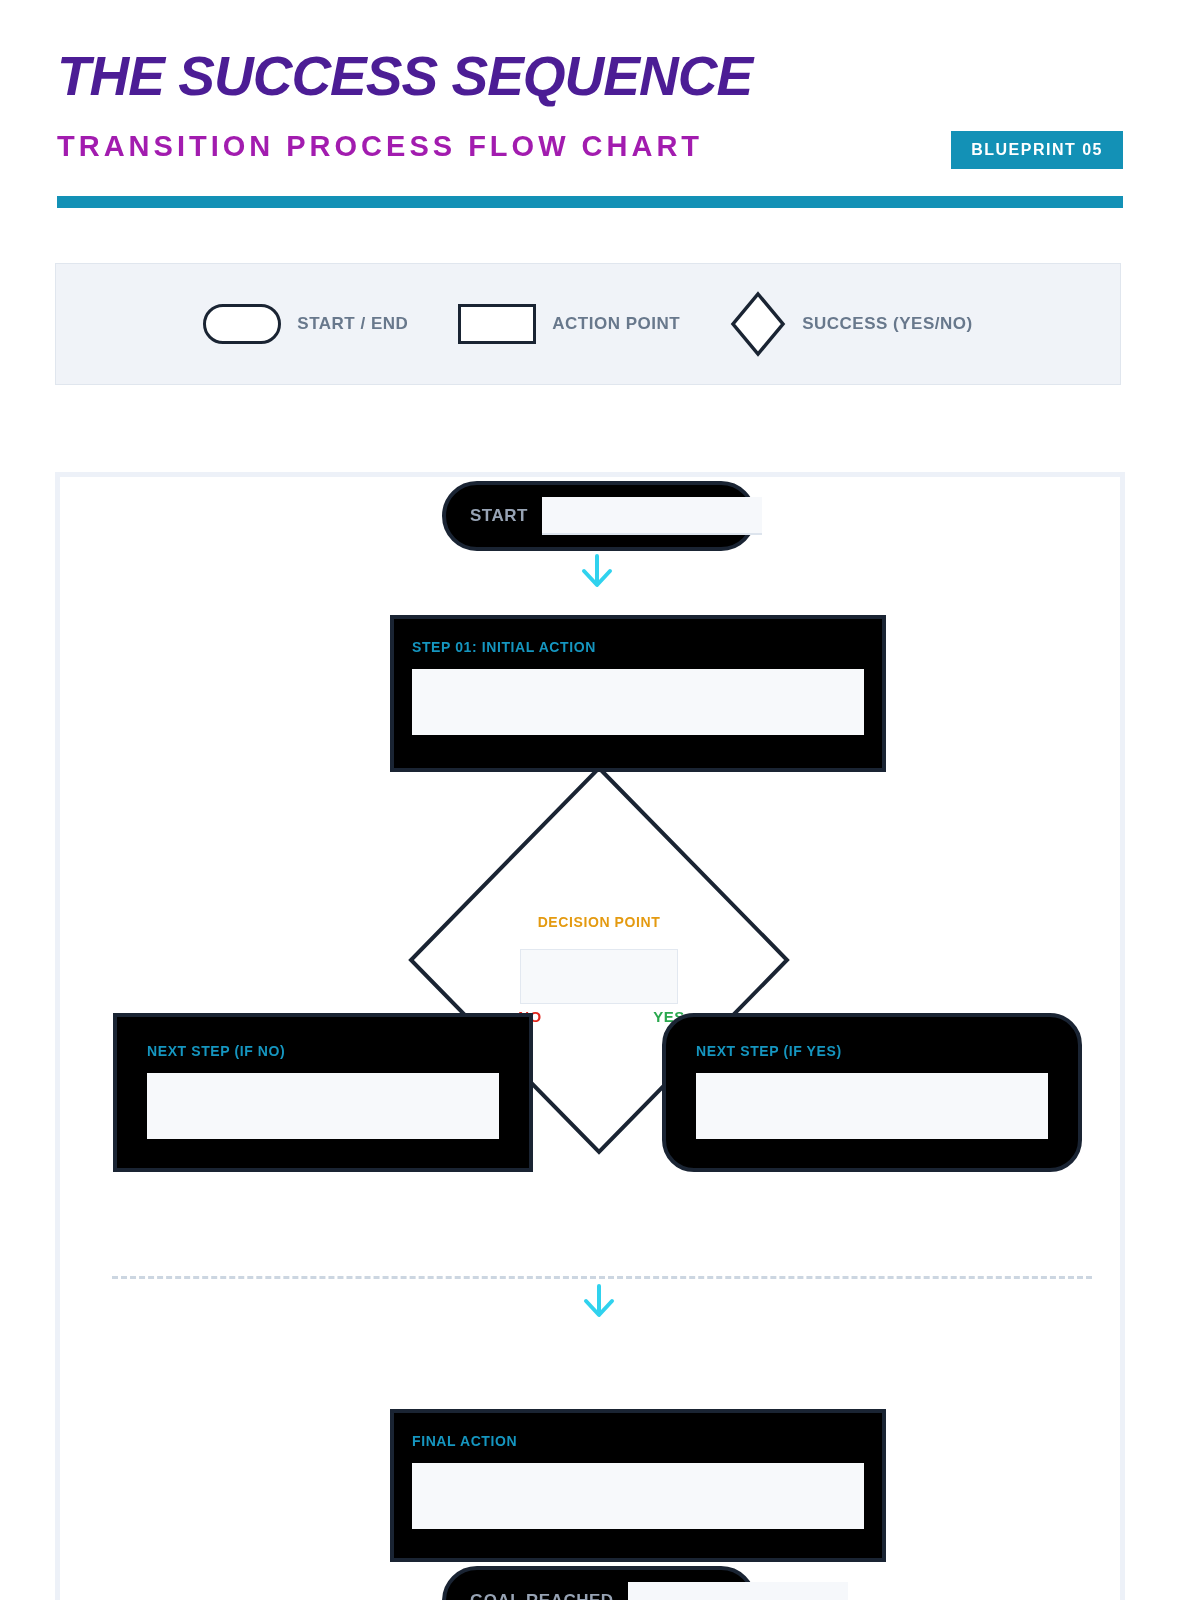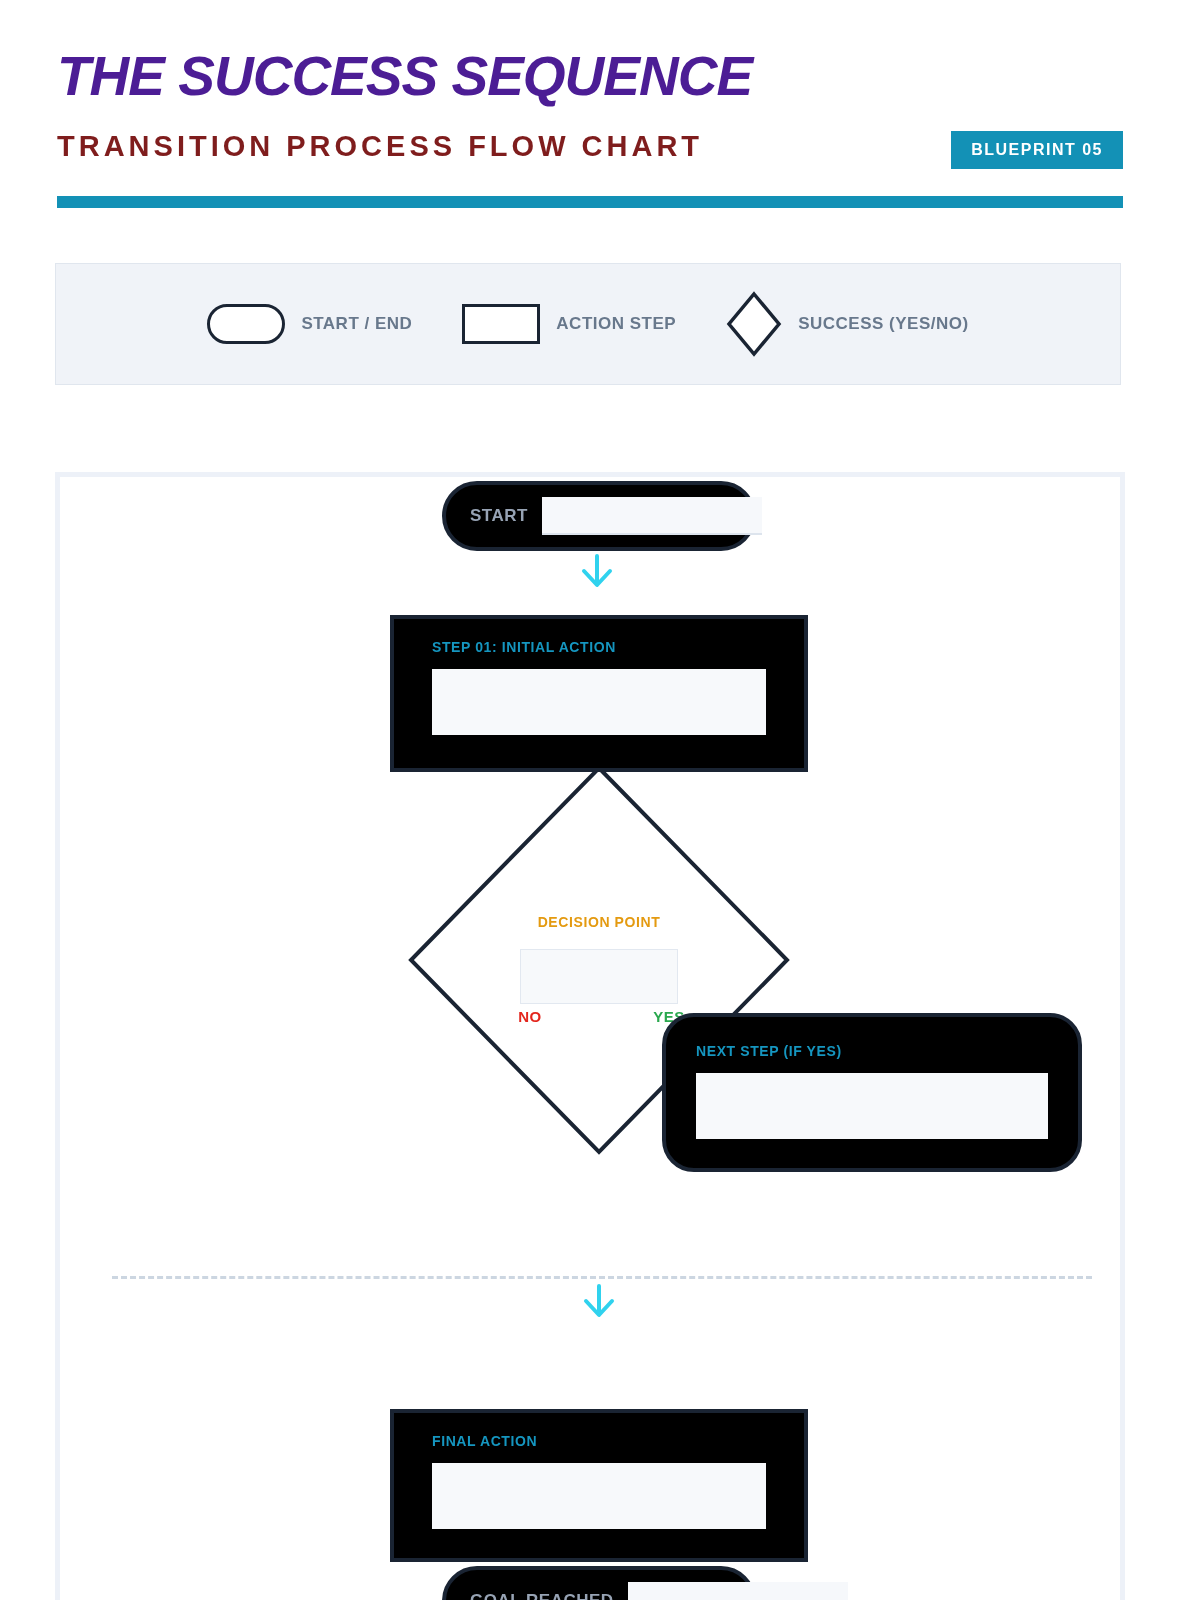--- a/index.html
+++ b/index.html
@@ -17,7 +17,7 @@
   }
   .subtitle{
     left:57px;top:130px;
-    font-size:29px;font-weight:700;letter-spacing:4px;color:#7f1d1d;white-space:nowrap;
+    font-size:29px;font-weight:700;letter-spacing:4px;color:#a21caf;white-space:nowrap;
   }
   .badge{
     right:77px;top:131px;background:#1391b6;color:#ffffff;

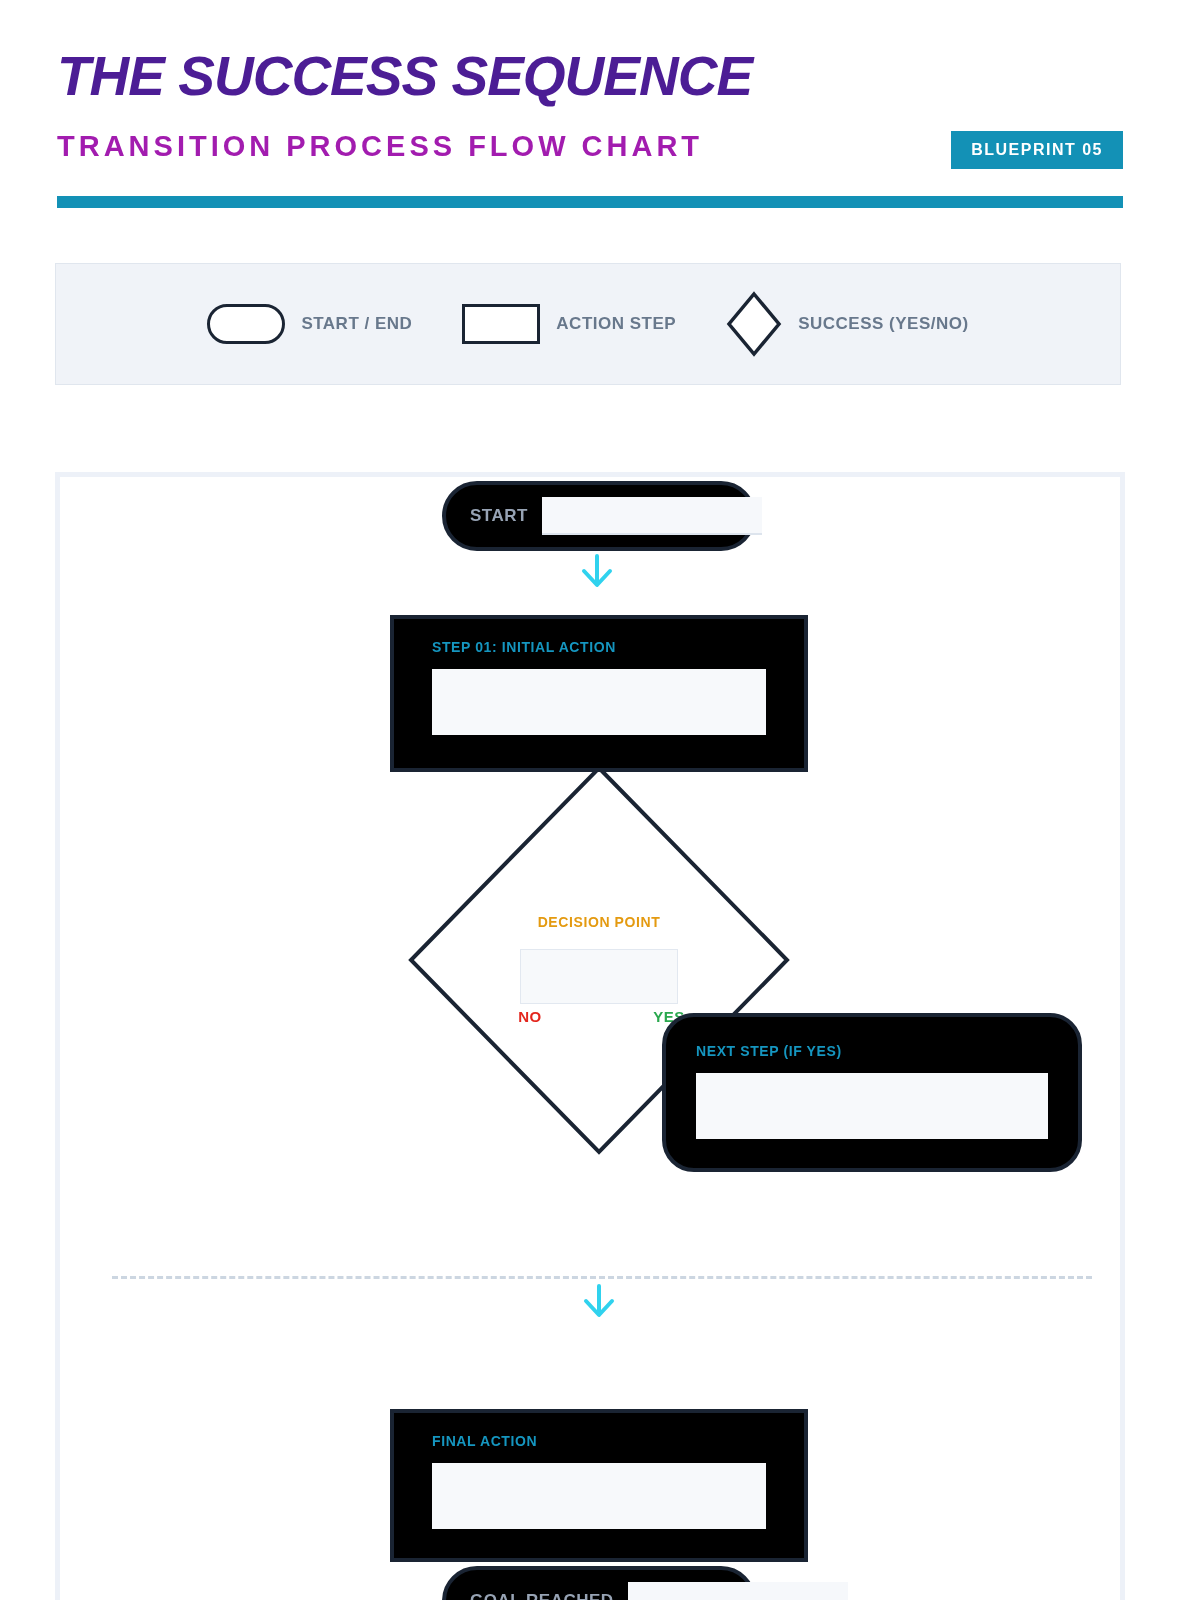--- a/index.html
+++ b/index.html
@@ -96,7 +96,7 @@
     </div>
     <div class="legend-item">
       <div class="lg-rect"></div>
-      <div class="legend-label">ACTION STEP</div>
+      <div class="legend-label">ACTION POINT</div>
     </div>
     <div class="legend-item">
       <svg width="56" height="66" viewBox="0 0 56 66">

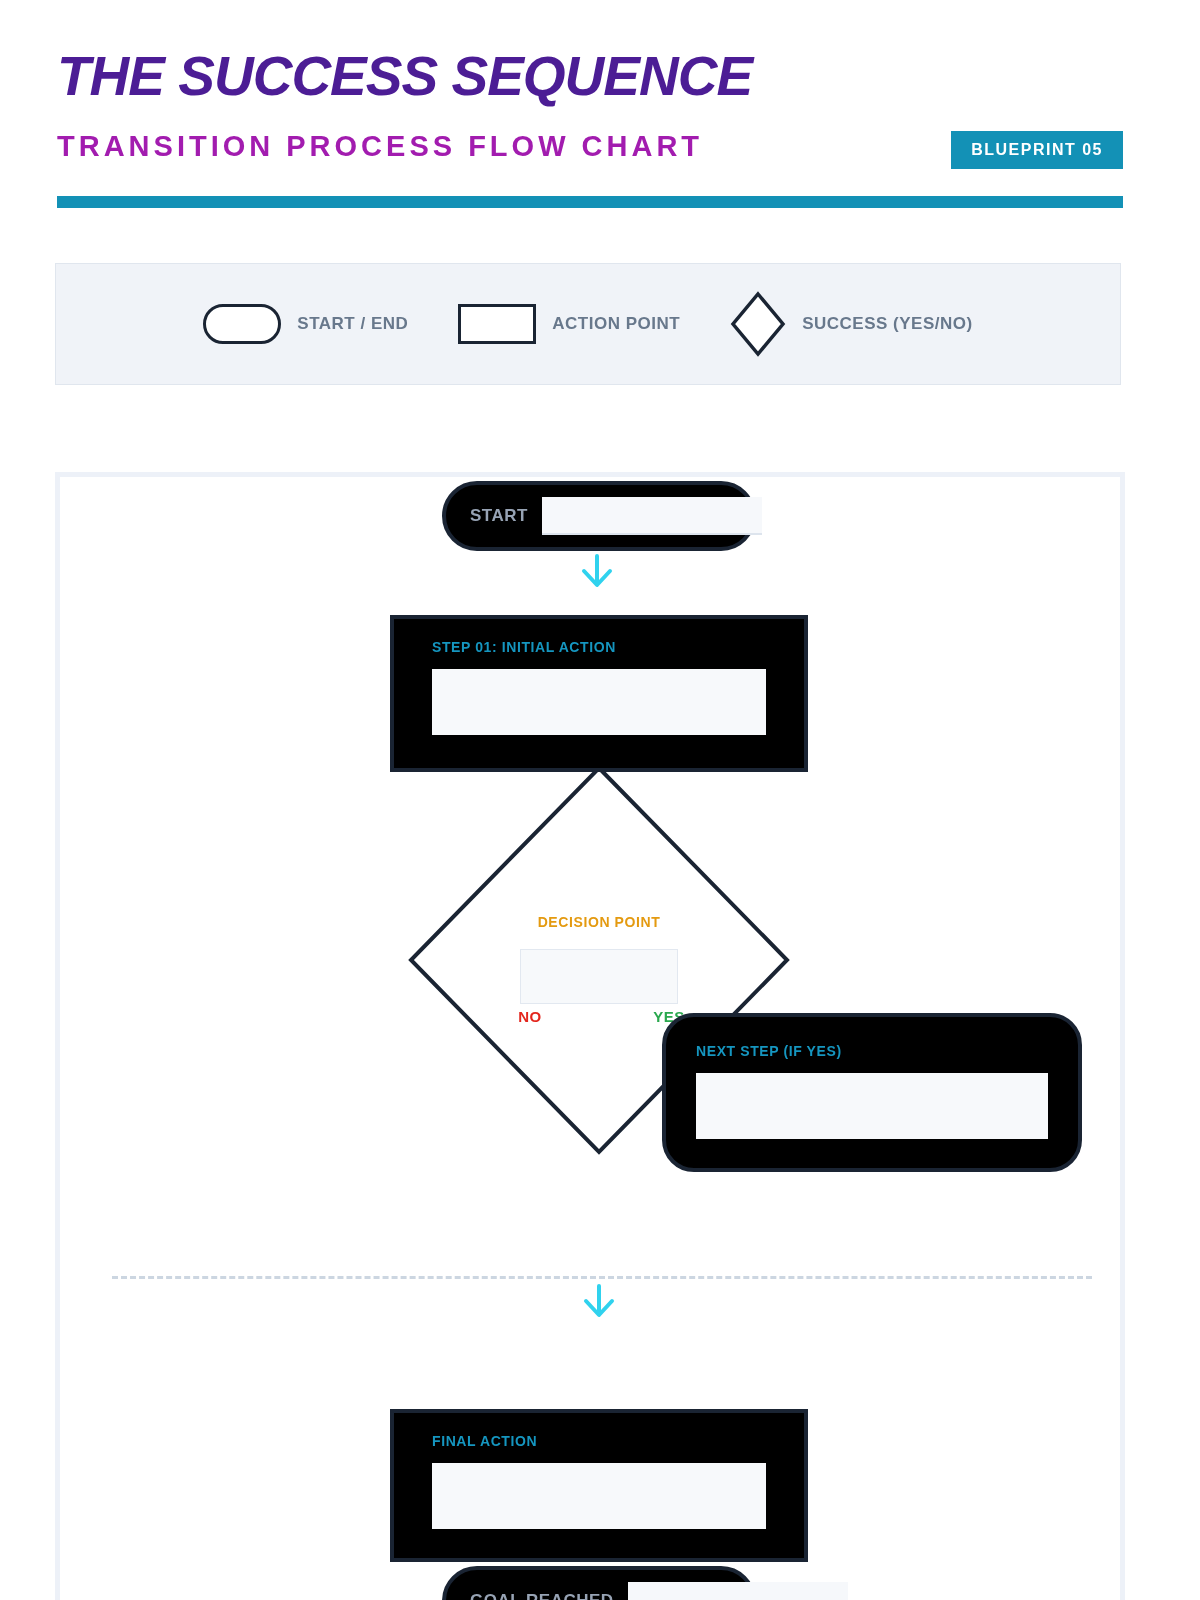--- a/index.html
+++ b/index.html
@@ -55,7 +55,7 @@
     background:#f6f8fb;border-bottom:2px solid #dde4ed;box-sizing:border-box;
     font:inherit;font-size:16px;color:#1a2433;padding:0 8px;
   }
-  .action-box{left:390px;width:418px;padding:20px 38px;z-index:3;}
+  .action-box{left:390px;width:496px;padding:20px 18px;z-index:3;}
   .box-label{font-size:14px;font-weight:700;letter-spacing:.6px;color:#1596c0;white-space:nowrap;}
   .box-area{
     margin-top:14px;width:100%;height:66px;border:none;outline:none;resize:none;

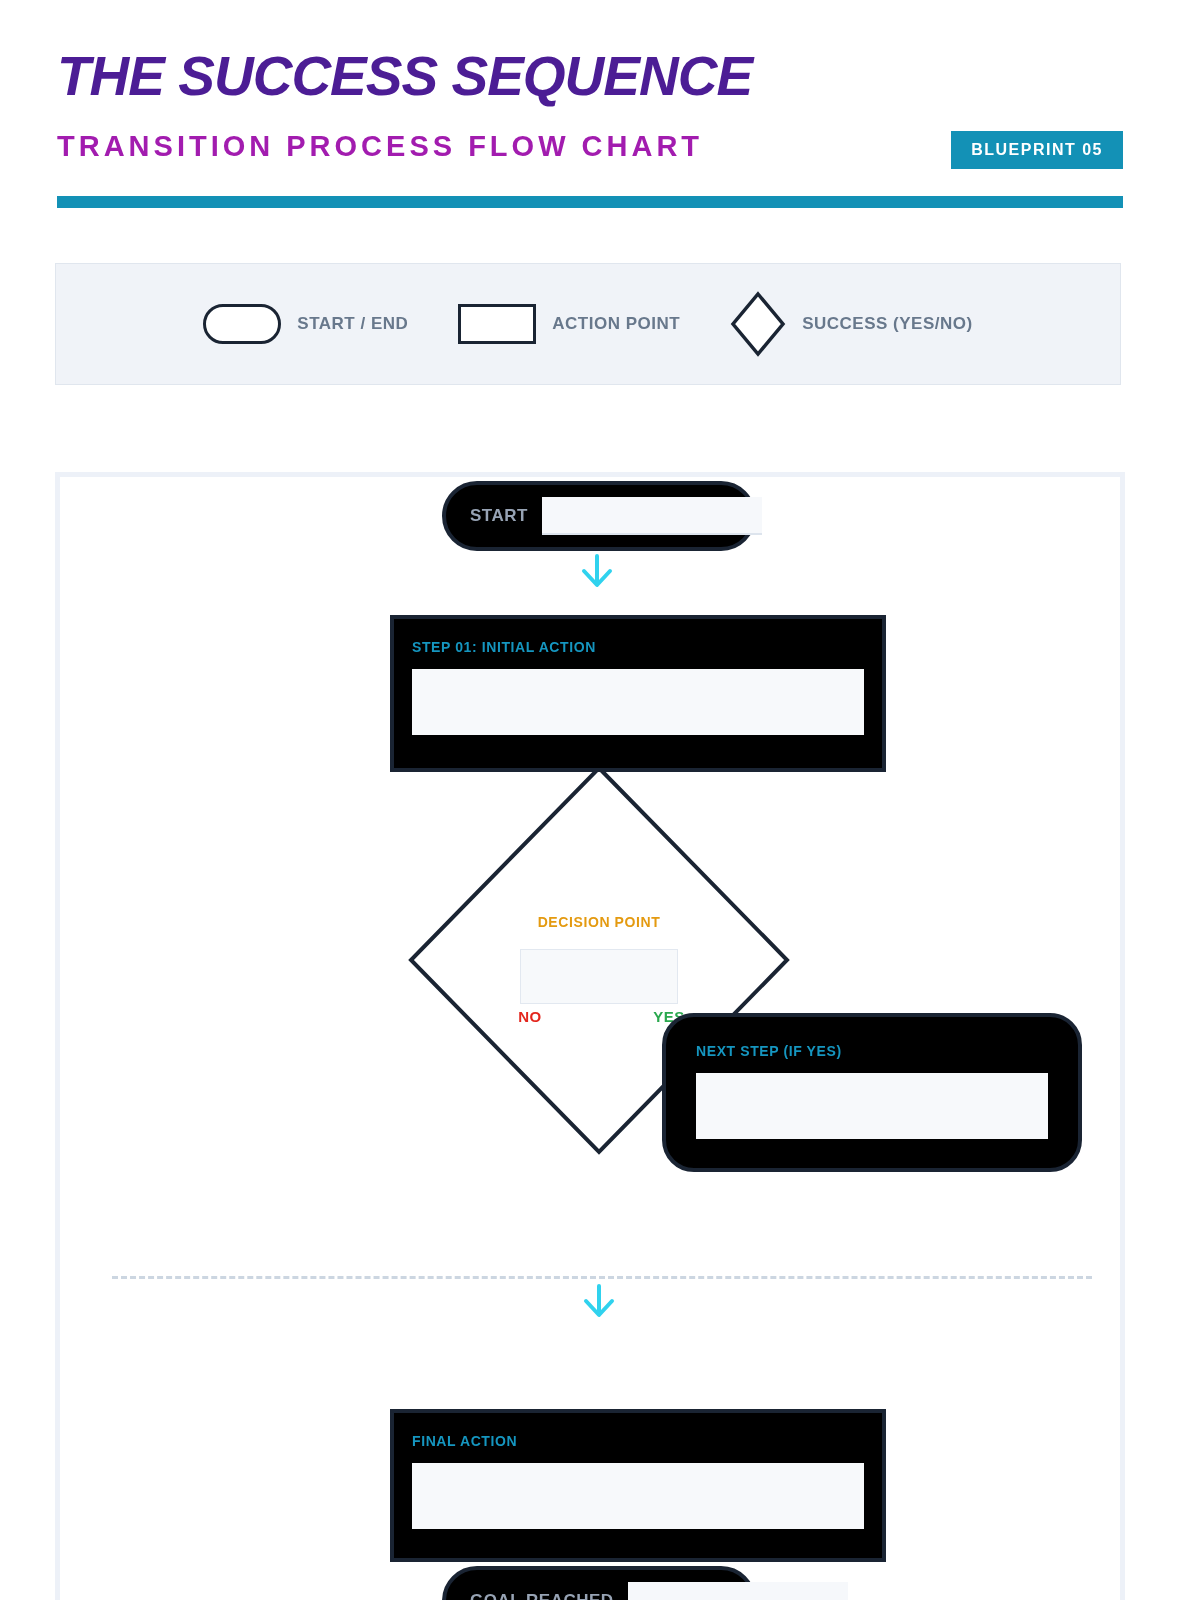--- a/index.html
+++ b/index.html
@@ -131,6 +131,10 @@
   <div class="abs branch-label no-label">NO</div>
   <div class="abs branch-label yes-label">YES</div>
 
+  <div class="abs side-box node-border" style="left:113px;top:1013px;">
+    <div class="box-label">NEXT STEP (IF NO)</div>
+    <textarea class="box-area" style=""></textarea>
+  </div>
 
   <div class="abs side-box node-border" style="left:662px;top:1013px;border-radius:32px;">
     <div class="box-label">NEXT STEP (IF YES)</div>

